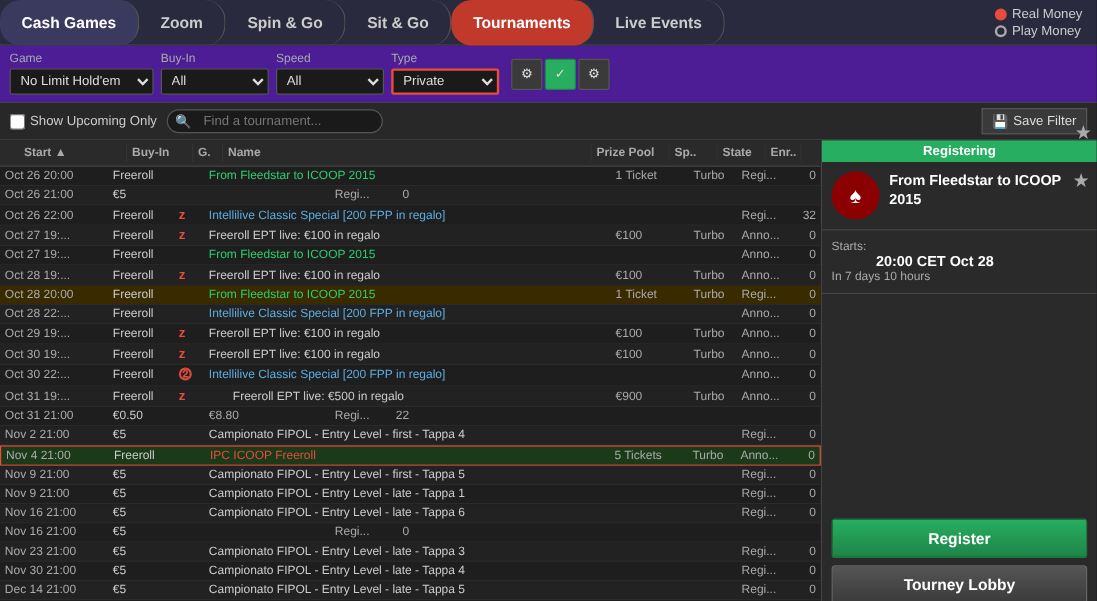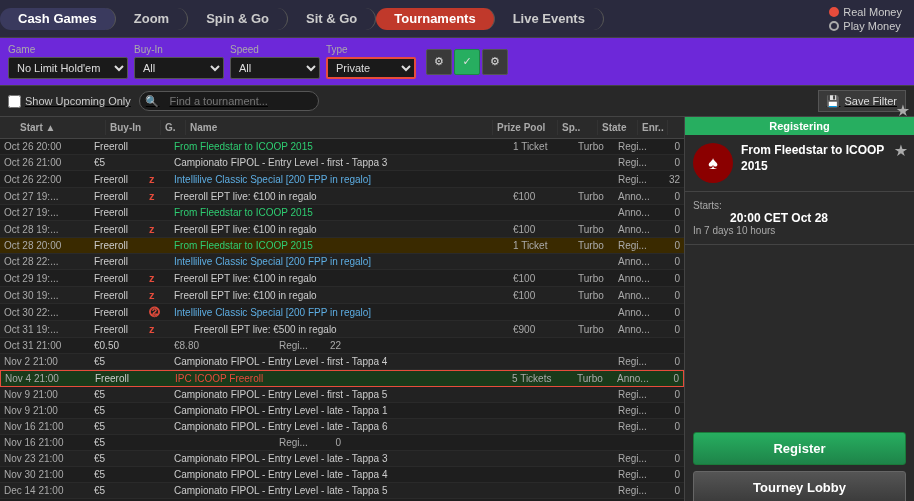--- a/index.html
+++ b/index.html
@@ -7,7 +7,7 @@
 
     
     .top-nav { display: flex; align-items: center; background: #2a2a3e; height: 38px; border-bottom: 1px solid #444; }
-    .nav-tab { padding: 0 18px; height: 22px; display: flex; align-items: center; color: #ccc; cursor: pointer; font-size: 13px; font-weight: bold; border-right: 1px solid #555; border-radius: 17px; }
+    .nav-tab { padding: 0 18px; height: 38px; display: flex; align-items: center; color: #ccc; cursor: pointer; font-size: 13px; font-weight: bold; border-right: 1px solid #555; border-radius: 17px; }
     .nav-tab.active { background: #c0392b; color: #fff; }
     .nav-tab.first { background: #3a3a5e; color: #fff; }
     .nav-spacer { flex: 1; }

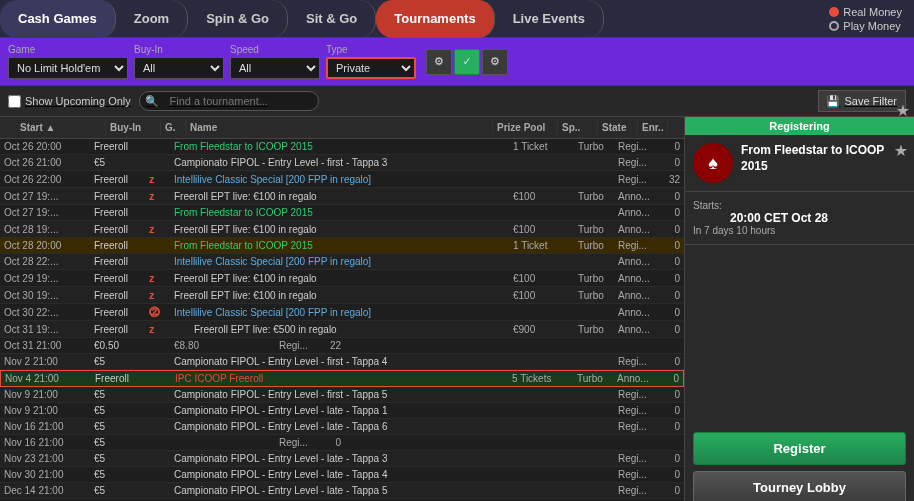--- a/index.html
+++ b/index.html
@@ -17,7 +17,7 @@
     .radio-dot.active { background: #e74c3c; border-color: #e74c3c; }
 
     
-    .filter-bar { background: #6d28d9; padding: 6px 8px; display: flex; align-items: center; gap: 6px; border-bottom: 1px solid #444; }
+    .filter-bar { background: #4c1d95; padding: 6px 8px; display: flex; align-items: center; gap: 6px; border-bottom: 1px solid #444; }
     .filter-group { display: flex; flex-direction: column; gap: 2px; }
     .filter-label { color: #aaa; font-size: 10px; }
     .filter-select { background: #1a1a1a; border: 1px solid #555; color: #ddd; padding: 2px 4px; height: 22px; font-size: 11px; border-radius: 2px; }

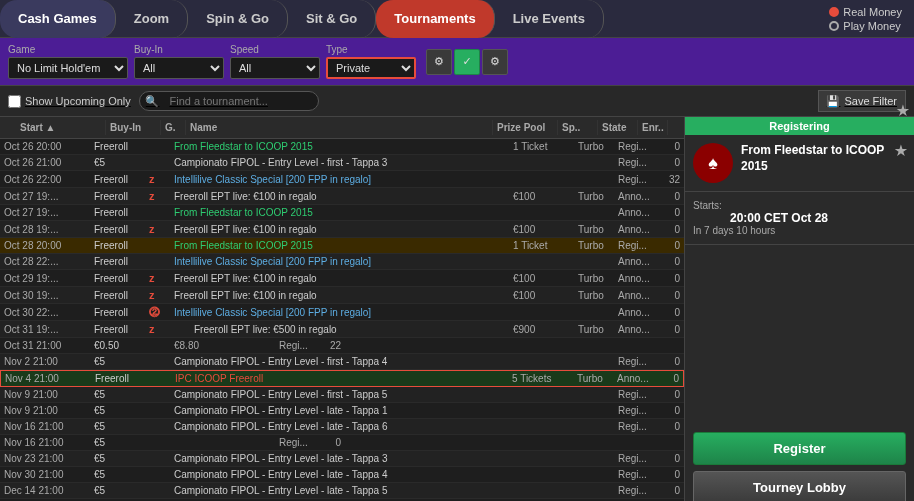--- a/index.html
+++ b/index.html
@@ -29,7 +29,7 @@
     .filter-btn.green { background: #27ae60; border-color: #1e8449; }
 
     
-    .sub-bar { background: #282828; padding: 4px 8px; display: flex; align-items: center; gap: 8px; border-bottom: 1px solid #444; text-decoration: underline; }
+    .sub-bar { background: #282828; padding: 4px 8px; display: flex; align-items: center; gap: 8px; border-bottom: 1px solid #444; }
     .checkbox-label { display: flex; align-items: center; gap: 4px; color: #ccc; cursor: pointer; }
     .search-box { background: #1a1a1a; border: 1px solid #555; color: #ddd; padding: 2px 6px; height: 20px; width: 180px; border-radius: 10px; font-size: 11px; }
     .save-filter-btn { margin-left: auto; background: #3a3a3a; border: 1px solid #555; color: #ddd; padding: 2px 8px; height: 22px; cursor: pointer; display: flex; align-items: center; gap: 4px; }

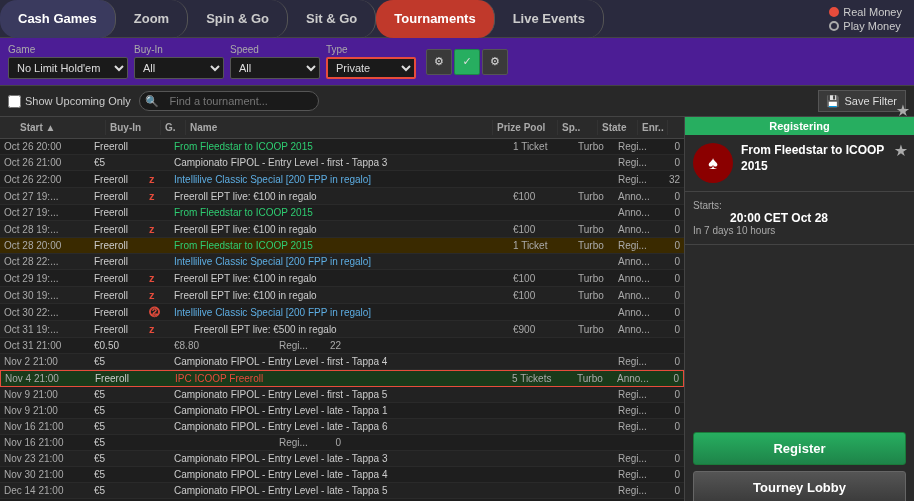--- a/index.html
+++ b/index.html
@@ -183,7 +183,6 @@
     <div class="td start">Oct 26  21:00</div>
     <div class="td buyin">€5</div>
     <div class="td g"></div>
-    <div class="td name" style="color:#ccc;">Campionato FIPOL - Entry Level - first - Tappa 3</div>
     <div class="td prize"></div>
     <div class="td sp"></div>
     <div class="td state">Regi...</div>

